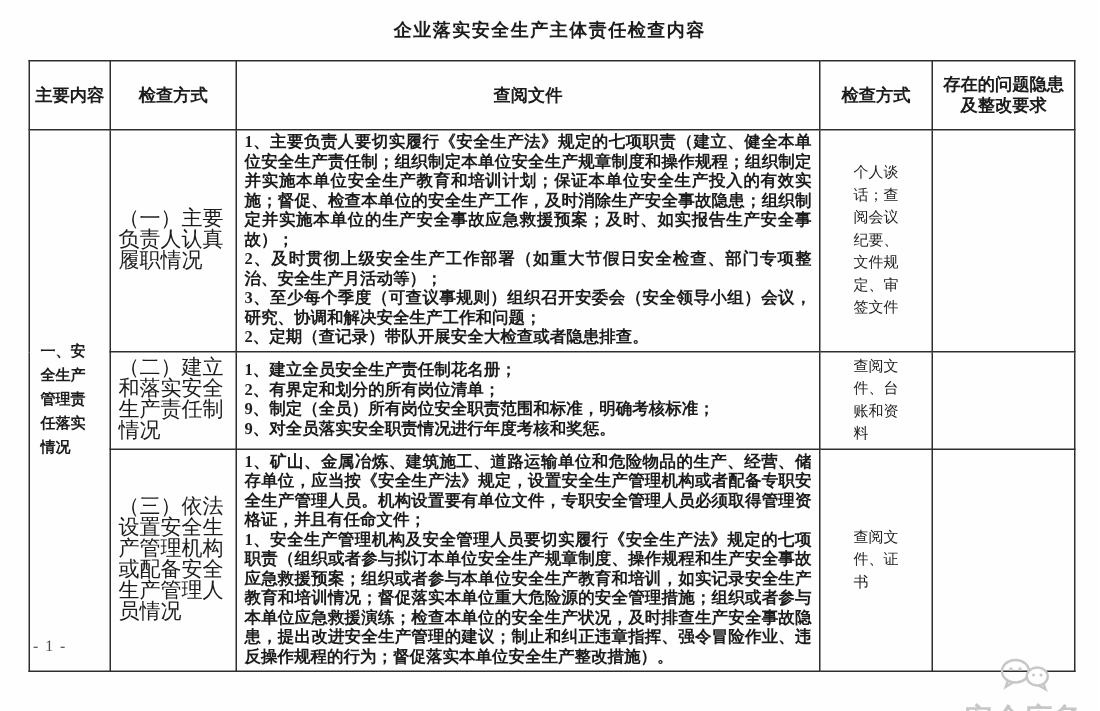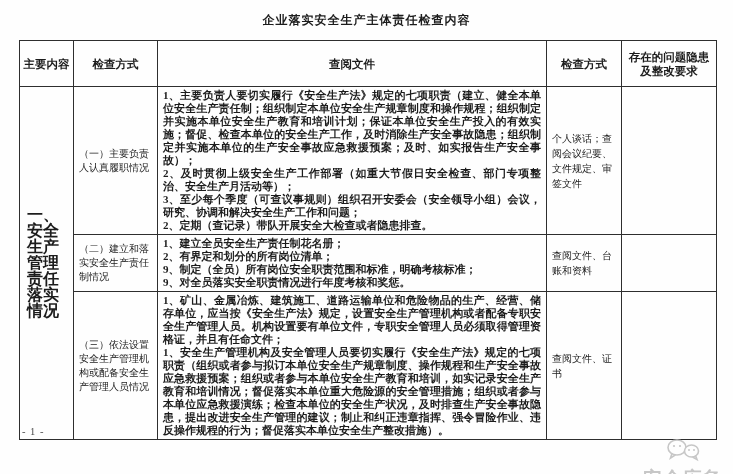--- a/index.html
+++ b/index.html
@@ -79,7 +79,7 @@
     font-size: 10px;
     line-height: 15px;
     text-align: left;
-    padding: 2px 5px;
+    padding: 2px 22px;
   }
   td.issues { background: #fefefe; }
   .row-1 { height: 140px; }

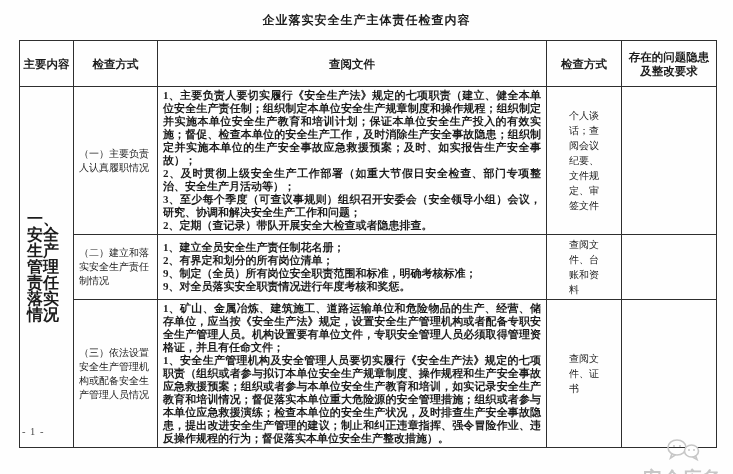--- a/index.html
+++ b/index.html
@@ -59,7 +59,7 @@
     padding: 2px 7px;
   }
   td.key-point {
-    font-size: 10px;
+    font-size: 14px;
     line-height: 14px;
     text-align: left;
     padding: 2px 5px;

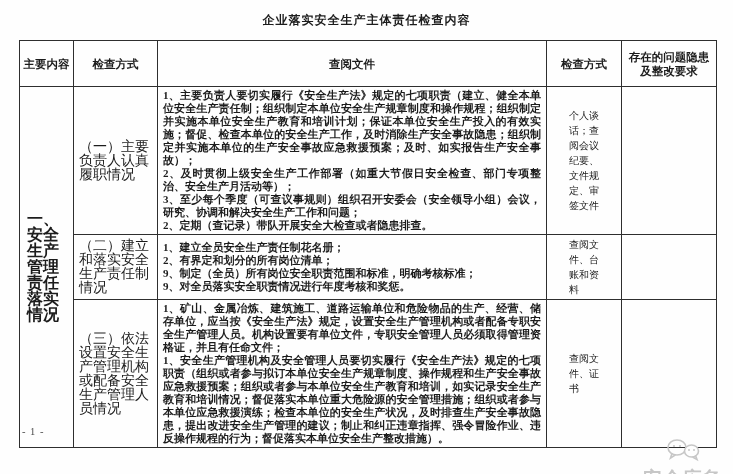--- a/index.html
+++ b/index.html
@@ -53,7 +53,7 @@
   }
   td.main-content {
     font-weight: bold;
-    font-size: 16px;
+    font-size: 10px;
     line-height: 16px;
     text-align: left;
     padding: 2px 7px;

